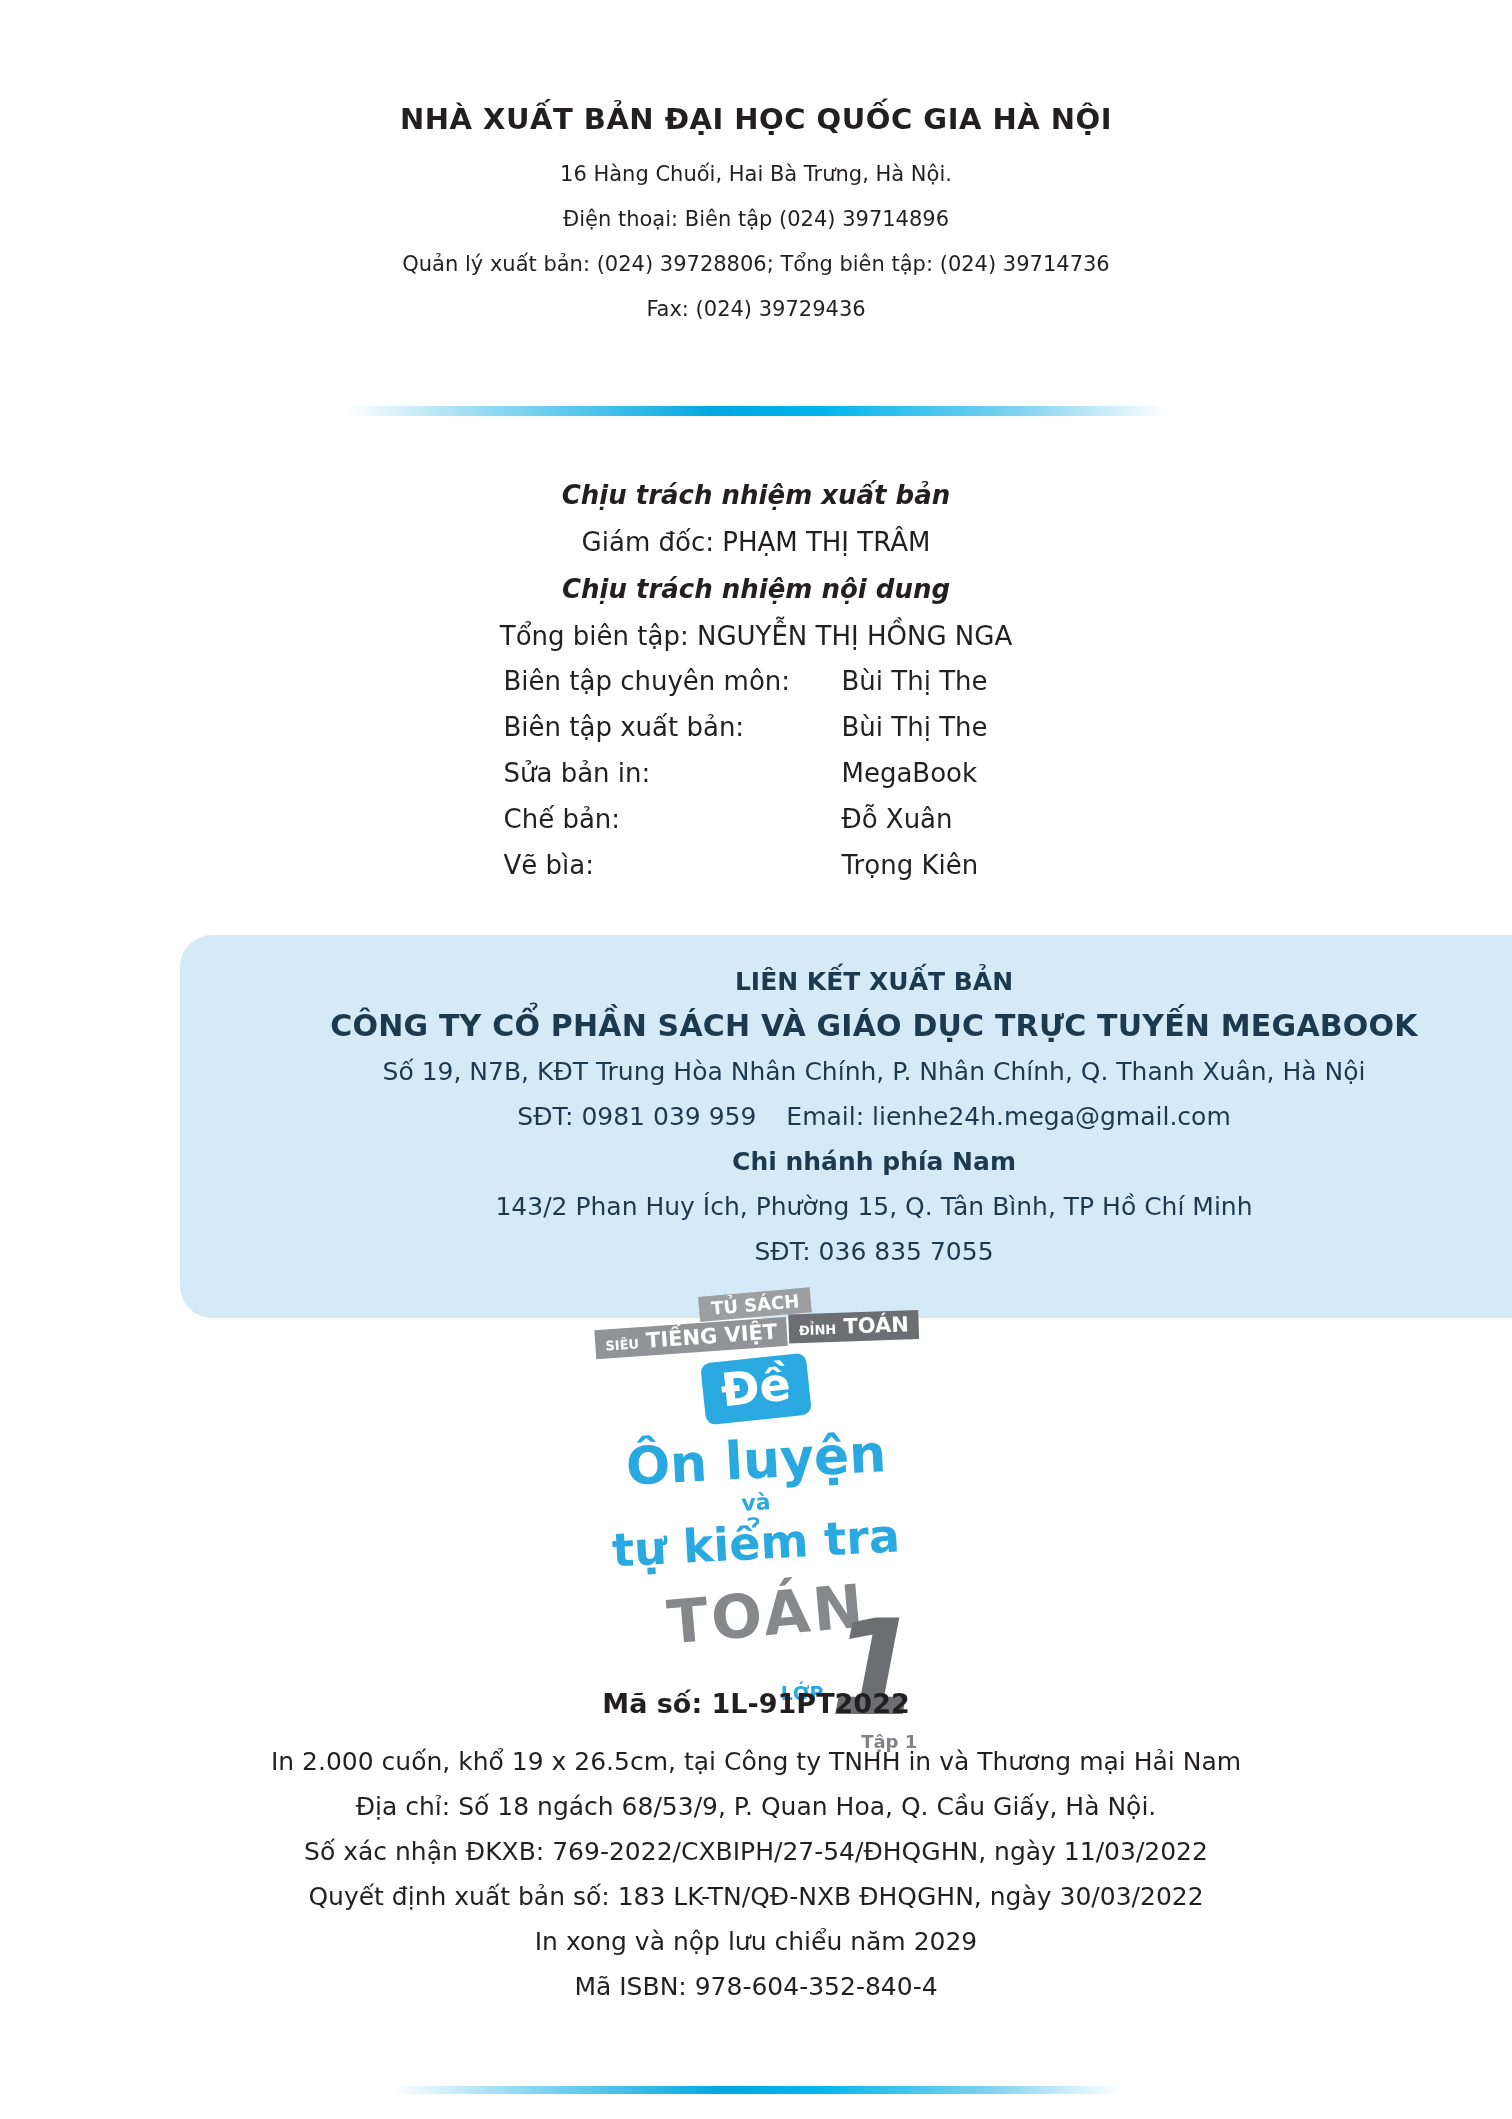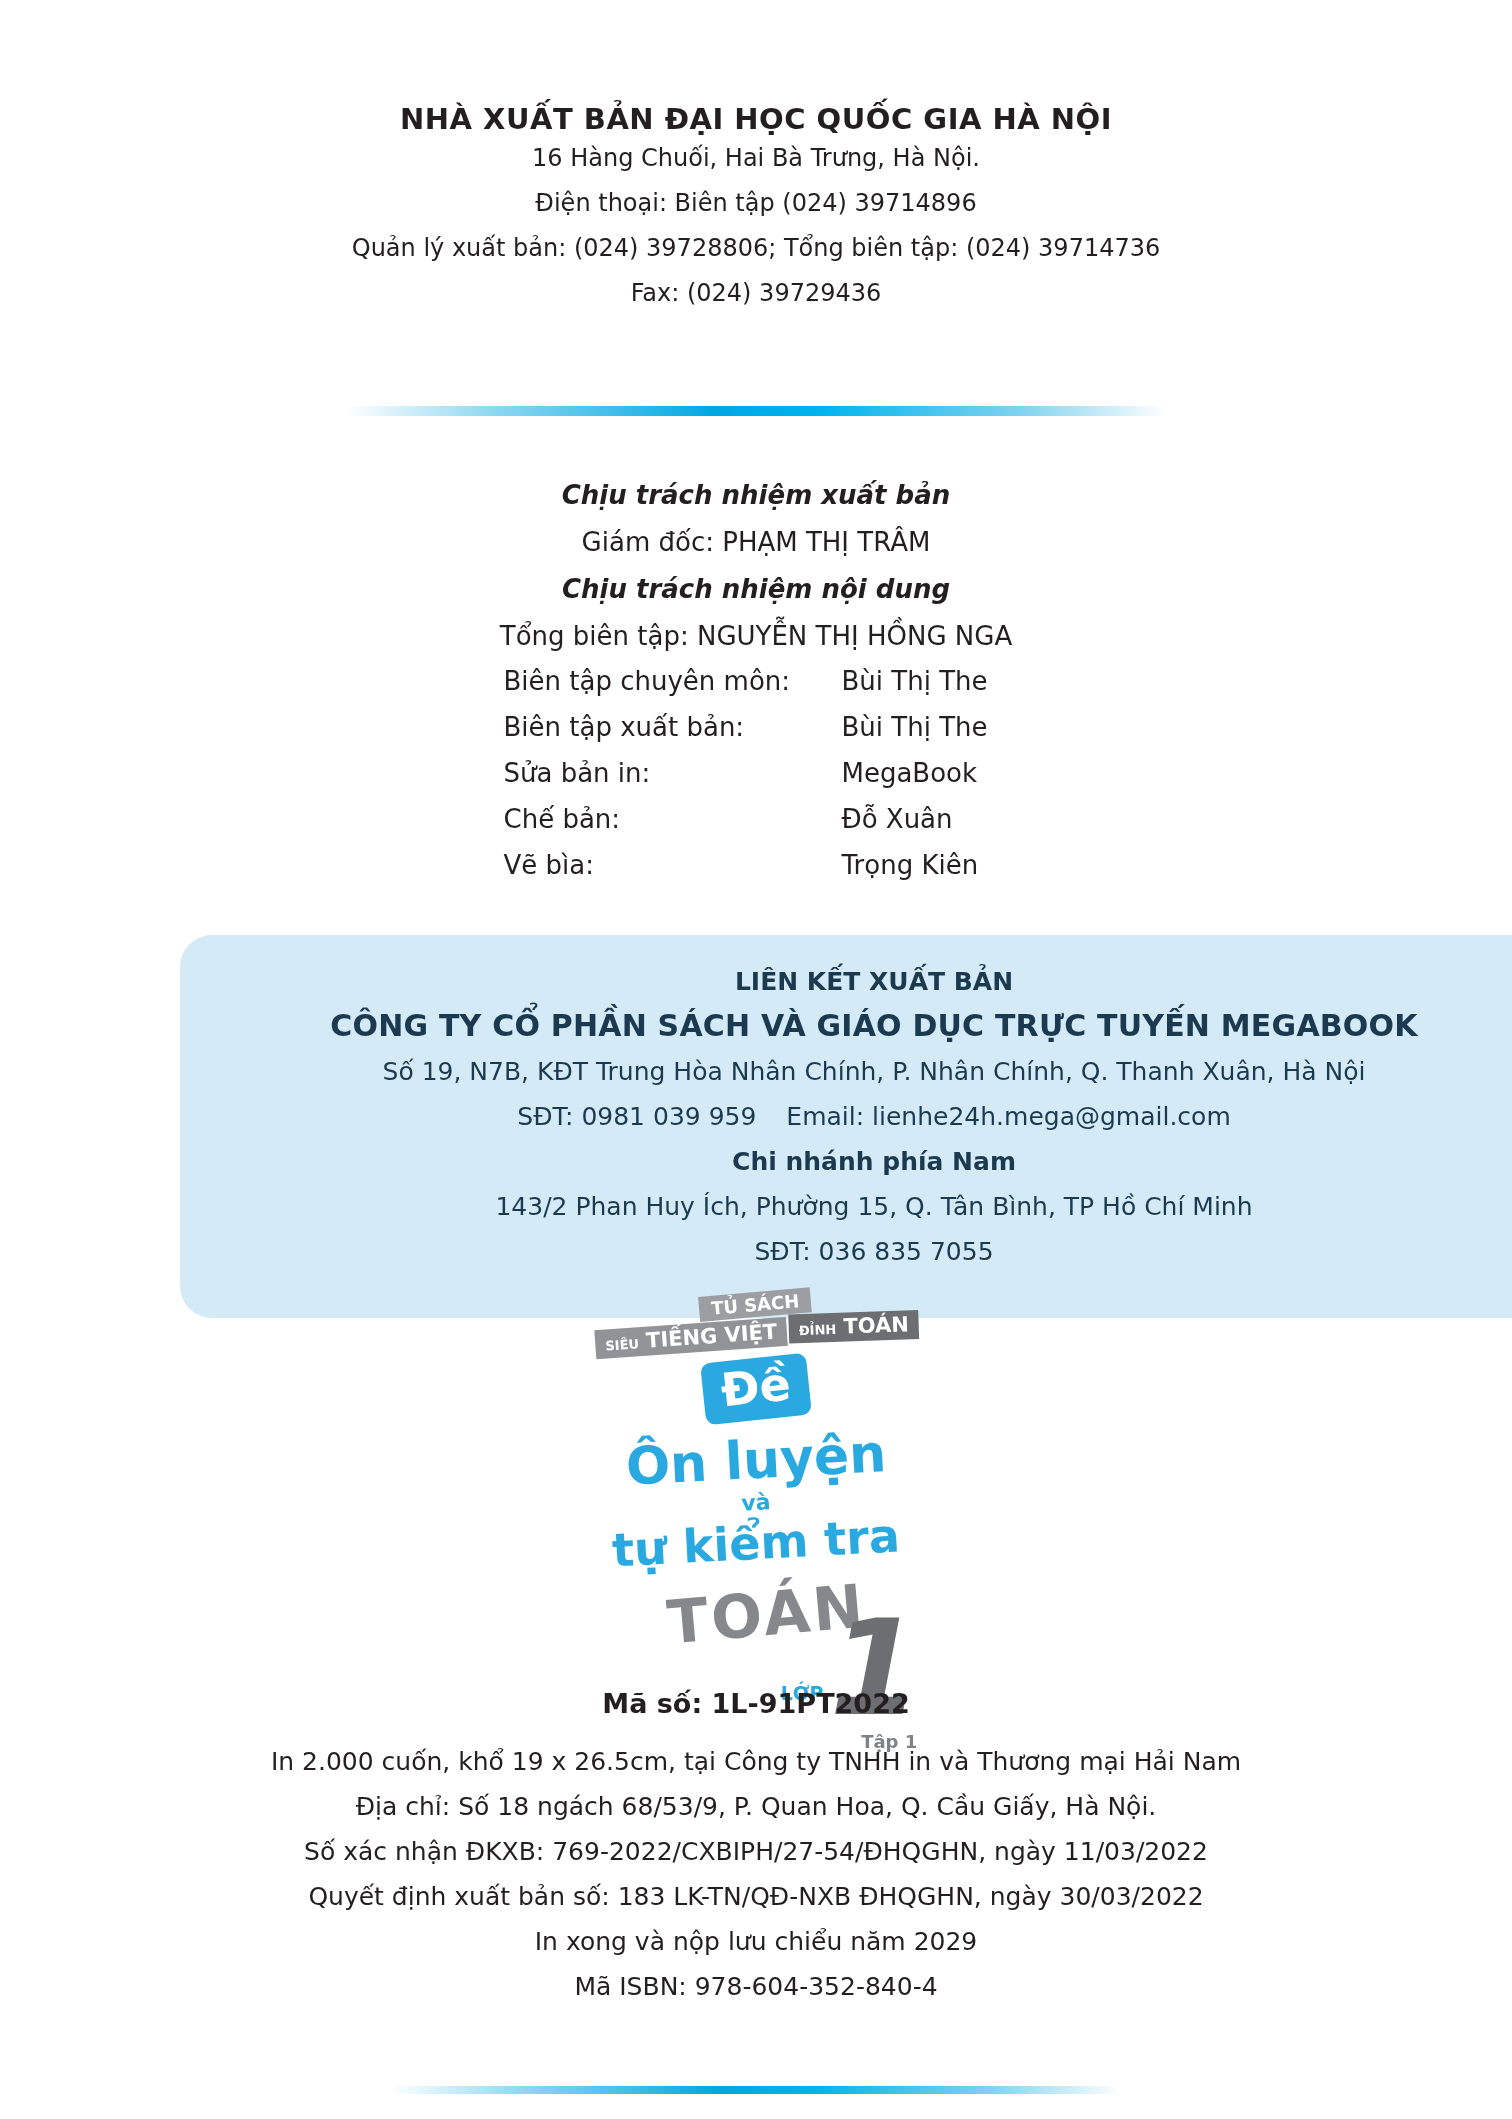--- a/index.html
+++ b/index.html
@@ -13,7 +13,7 @@
 
   
   .pub-header{position:absolute;top:102px;left:0;width:100%;text-align:center;}
-  .pub-name{font-size:29px;font-weight:bold;letter-spacing:0.5px;}
+  .pub-name{font-size:29px;font-weight:bold;letter-spacing:0.5px;margin-bottom:16px;}
   .pub-line{font-size:24px;line-height:45px;}
 
   

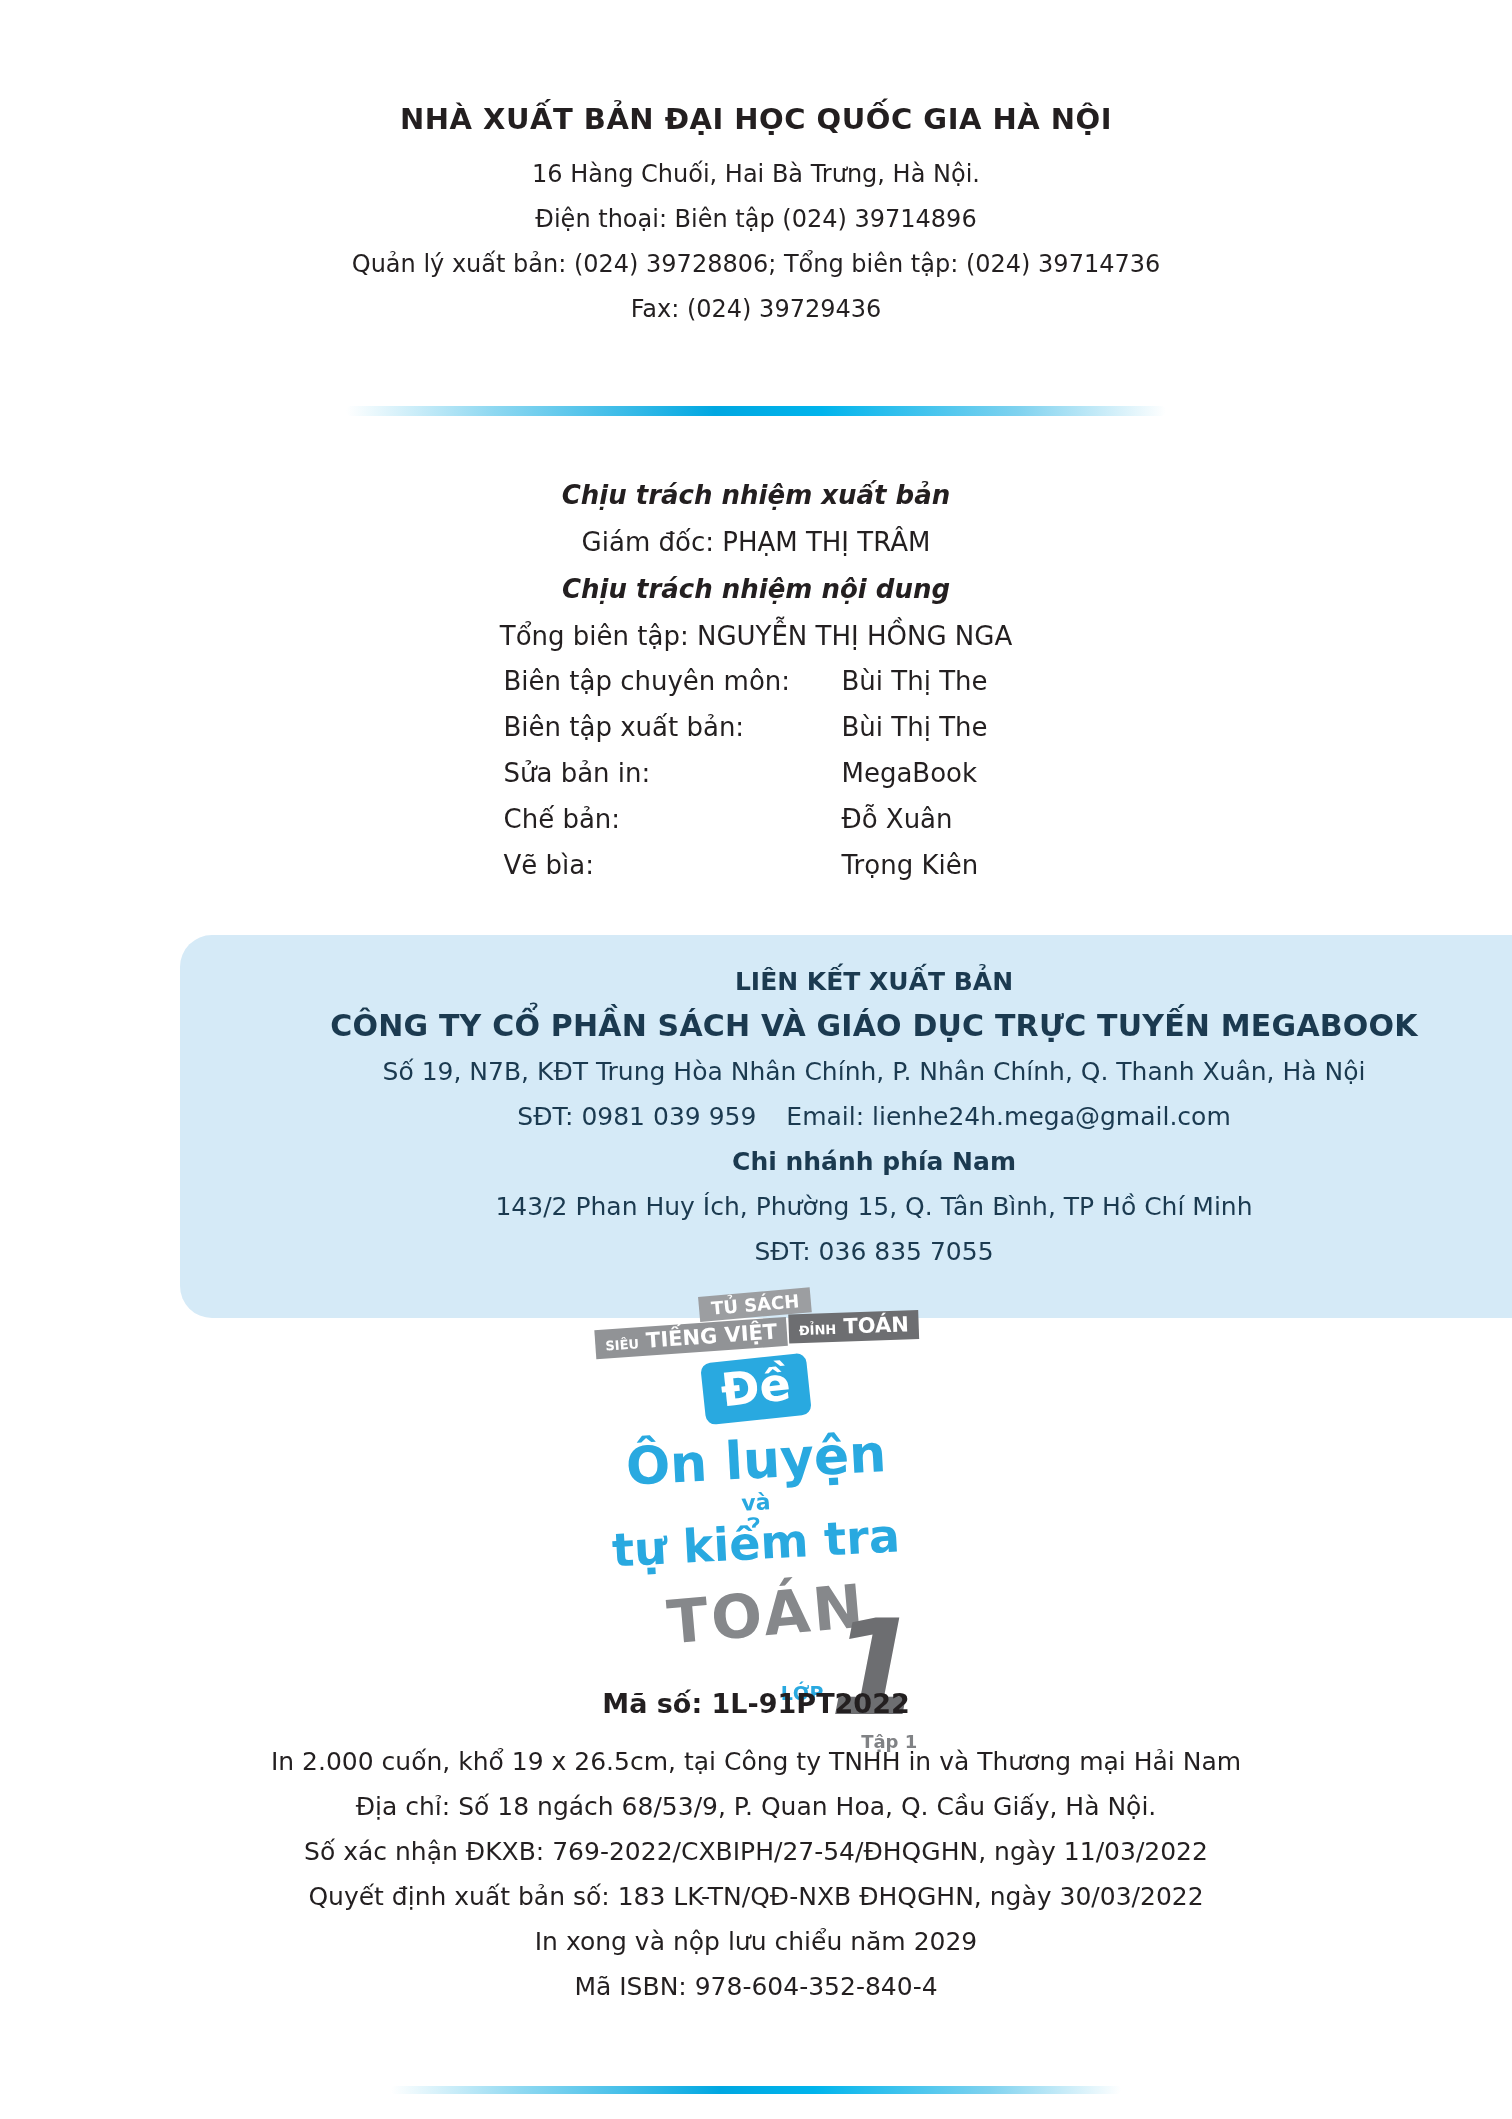--- a/index.html
+++ b/index.html
@@ -14,7 +14,7 @@
   
   .pub-header{position:absolute;top:102px;left:0;width:100%;text-align:center;}
   .pub-name{font-size:29px;font-weight:bold;letter-spacing:0.5px;margin-bottom:16px;}
-  .pub-line{font-size:24px;line-height:45px;}
+  .pub-line{font-size:21px;line-height:45px;}
 
   
   .divider{

